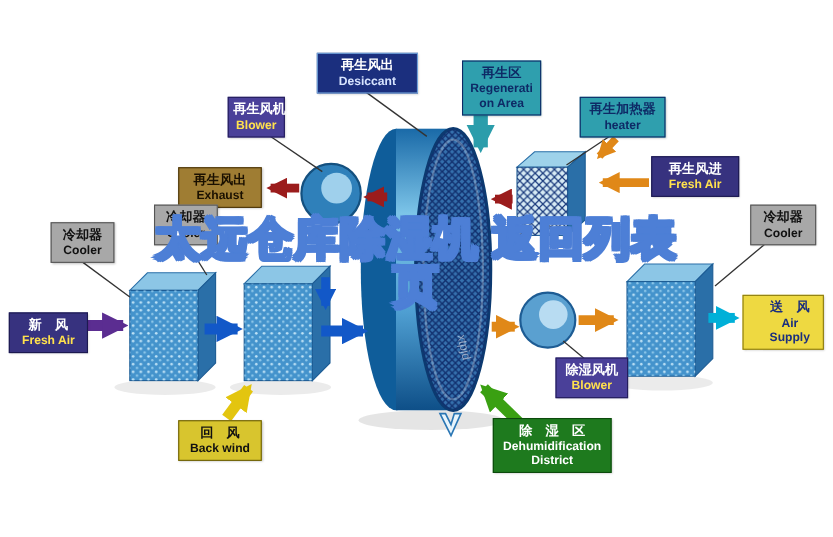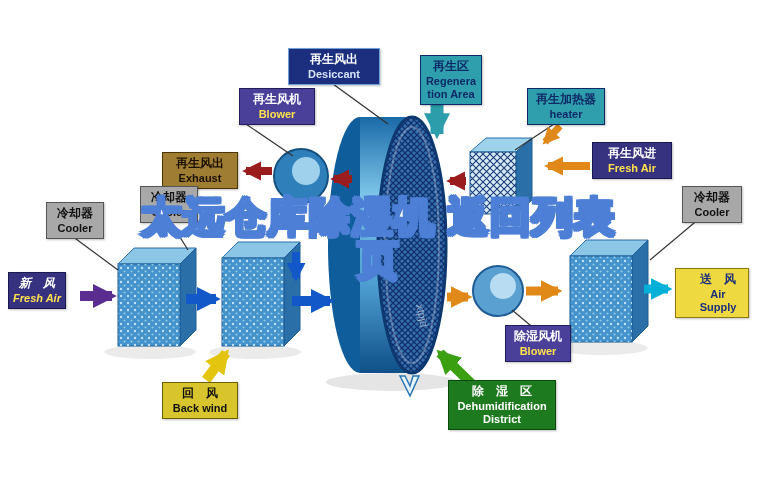--- a/index.html
+++ b/index.html
@@ -170,7 +170,7 @@
     <div class="en">Desiccant</div>
   </div>
 
-  <div class="lbl c-teal" style="left:420px;top:55px;width:62px;">
+  <div class="lbl c-teal" style="left:420px;top:55px;width:72px;">
     <div class="zh">再生区</div>
     <div class="en">Regeneration Area</div>
   </div>

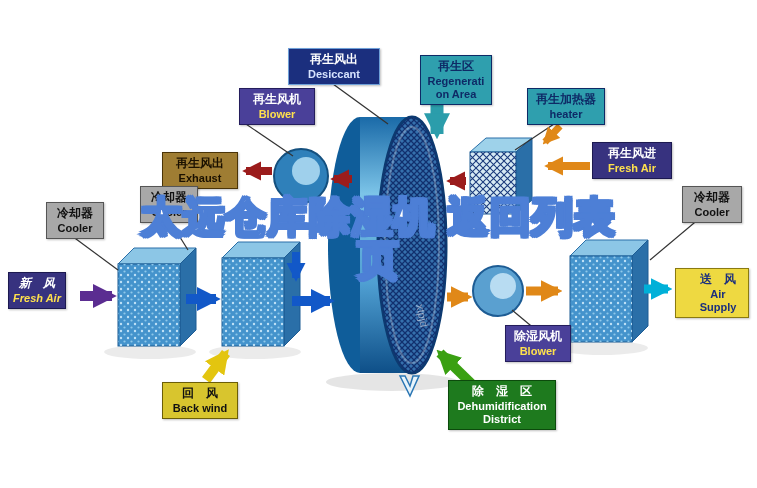--- a/index.html
+++ b/index.html
@@ -175,7 +175,7 @@
     <div class="en">Regeneration Area</div>
   </div>
 
-  <div class="lbl c-purple" style="left:207px;top:88px;width:76px;margin-left:32px;">
+  <div class="lbl c-purple" style="left:207px;top:88px;width:52px;">
     <div class="zh">再生风机</div>
     <div class="en">Blower</div>
   </div>

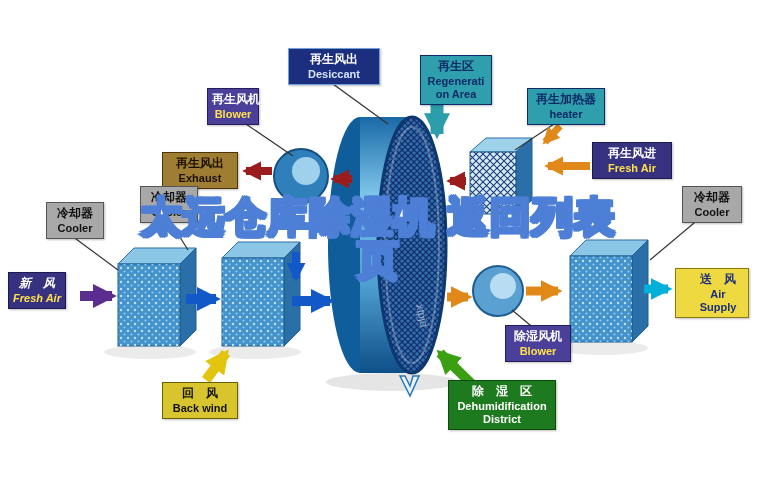--- a/index.html
+++ b/index.html
@@ -210,7 +210,7 @@
     <div class="en">Cooler</div>
   </div>
 
-  <div class="lbl c-indigo" style="left:8px;top:272px;width:58px;font-style:italic;">
+  <div class="lbl c-indigo" style="left:8px;top:284px;width:72px;">
     <div class="zh">新　风</div>
     <div class="en">Fresh Air</div>
   </div>

